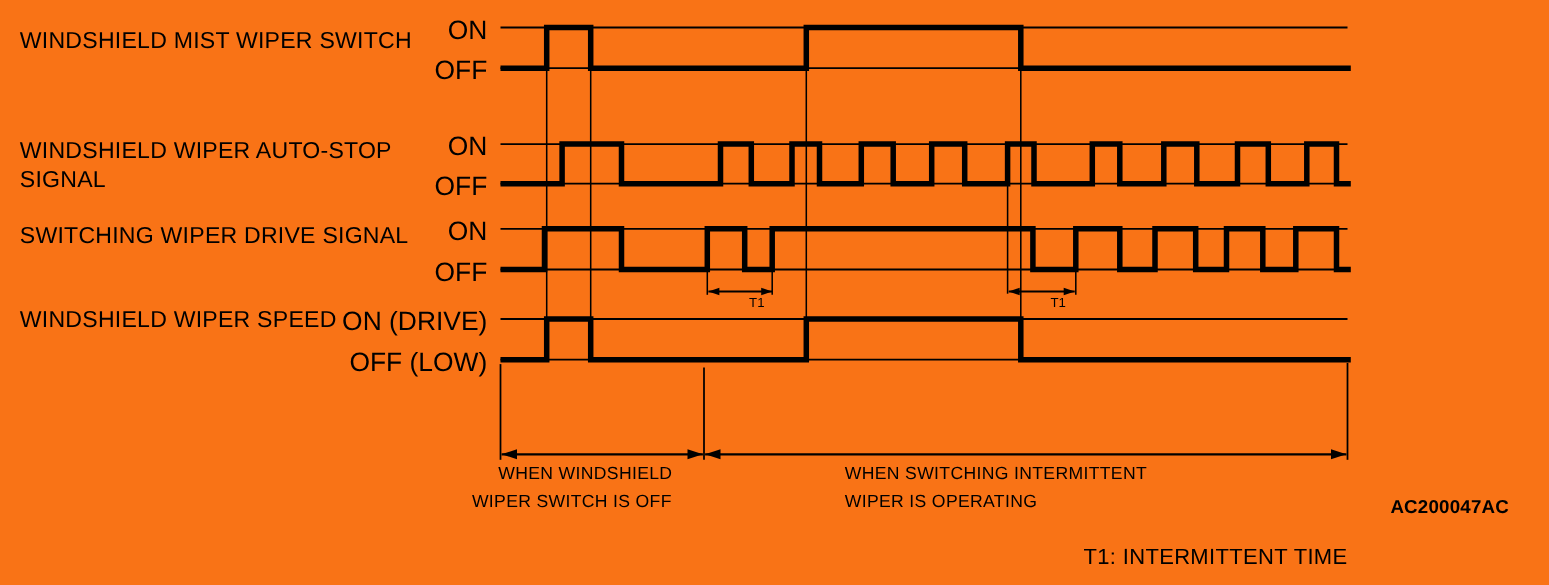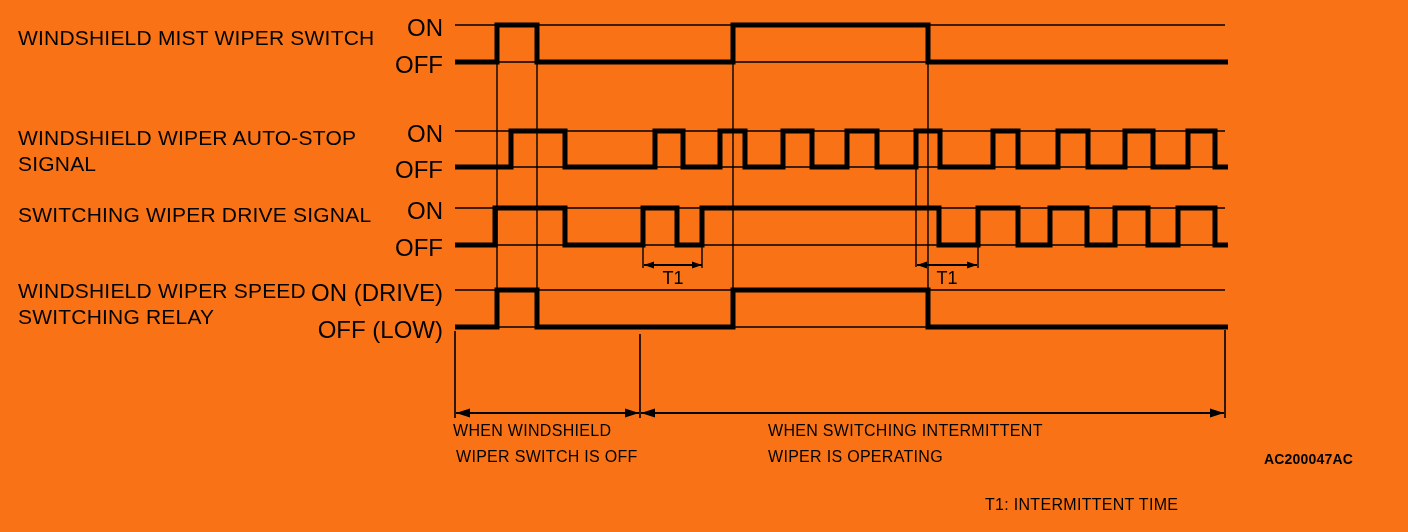--- a/index.html
+++ b/index.html
@@ -10,7 +10,7 @@
   #diagram-svg{position:absolute;left:0;top:0;}
   .sig-label{position:absolute;left:18px;font-size:21px;letter-spacing:.2px;white-space:nowrap;}
   .level-label{position:absolute;left:298px;width:145px;text-align:right;font-size:24px;white-space:nowrap;}
-  .t1-label{position:absolute;width:44px;text-align:center;font-size:18px;}
+  .t1-label{position:absolute;width:44px;text-align:right;font-size:12px;}
   .bottom-label{position:absolute;font-size:16px;letter-spacing:.3px;white-space:nowrap;}
   .fig-code{position:absolute;left:1264px;top:451px;font-size:14px;font-weight:bold;letter-spacing:.2px;}
   .legend{position:absolute;left:985px;top:496px;font-size:16px;letter-spacing:.3px;white-space:nowrap;}

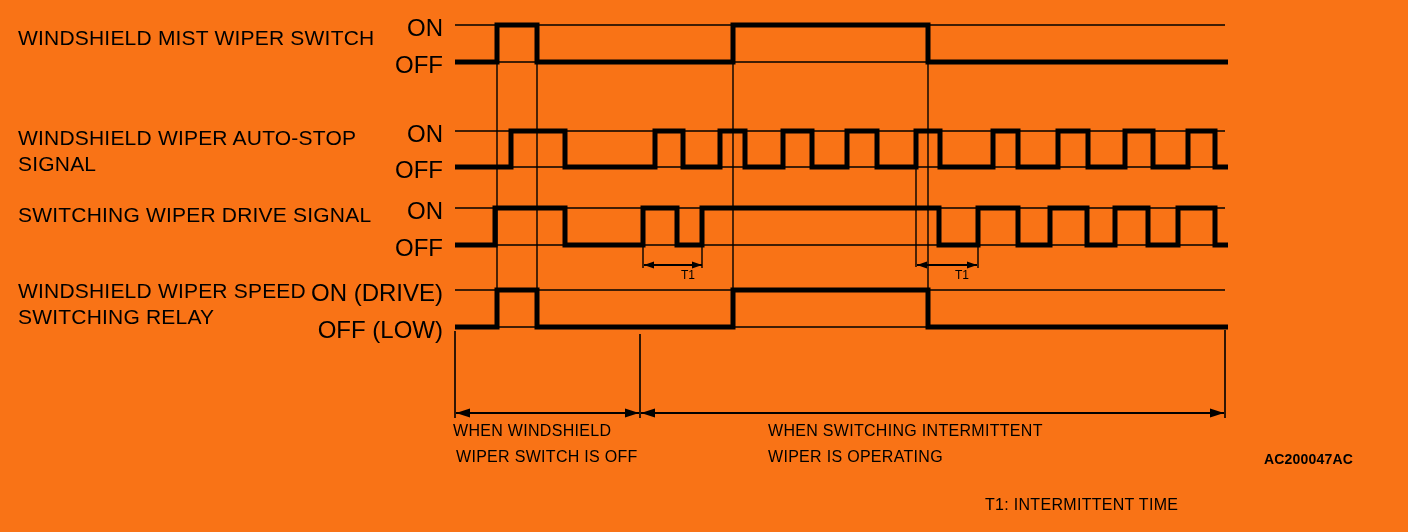--- a/index.html
+++ b/index.html
@@ -63,7 +63,6 @@
   <div class="sig-label" style="top:152px">SIGNAL</div>
   <div class="sig-label" style="top:203px">SWITCHING WIPER DRIVE SIGNAL</div>
   <div class="sig-label" style="top:279px">WINDSHIELD WIPER SPEED</div>
-  <div class="sig-label" style="top:305px">SWITCHING RELAY</div>
 
   <div class="level-label" style="top:14px">ON</div>
   <div class="level-label" style="top:51px">OFF</div>

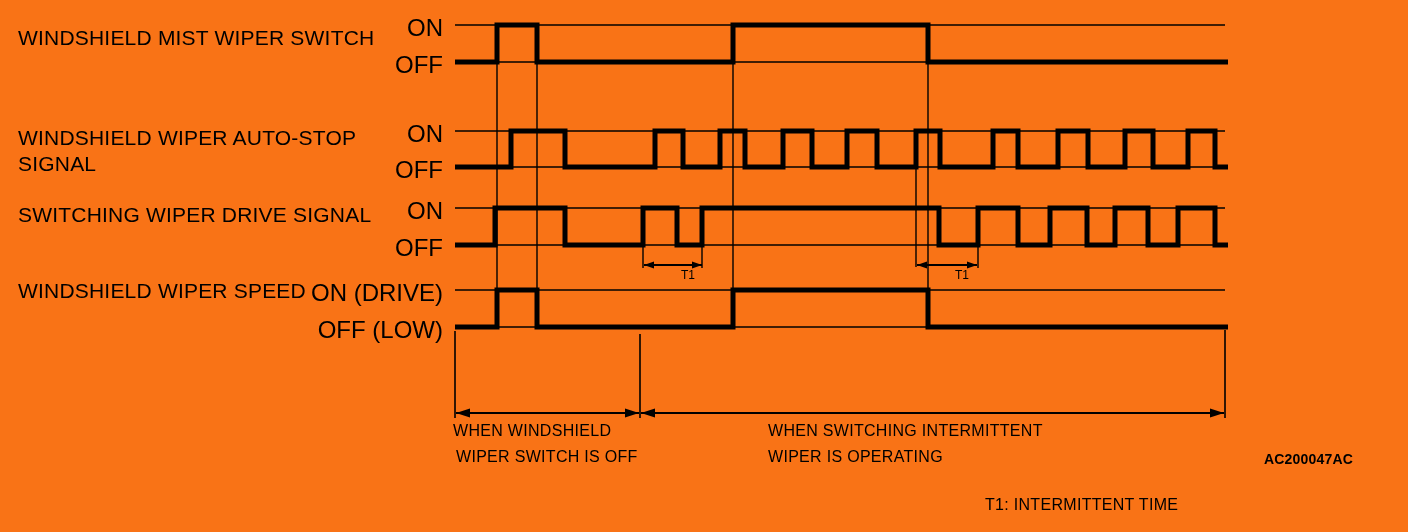--- a/index.html
+++ b/index.html
@@ -77,7 +77,7 @@
   <div class="t1-label" style="left:925px;top:268px">T1</div>
 
   <div class="bottom-label" style="left:453px;top:422px">WHEN WINDSHIELD</div>
-  <div class="bottom-label" style="left:456px;top:448px">WIPER SWITCH IS OFF</div>
+  <div class="bottom-label" style="left:429px;top:448px">WIPER SWITCH IS OFF</div>
   <div class="bottom-label" style="left:768px;top:422px">WHEN SWITCHING INTERMITTENT</div>
   <div class="bottom-label" style="left:768px;top:448px">WIPER IS OPERATING</div>
 

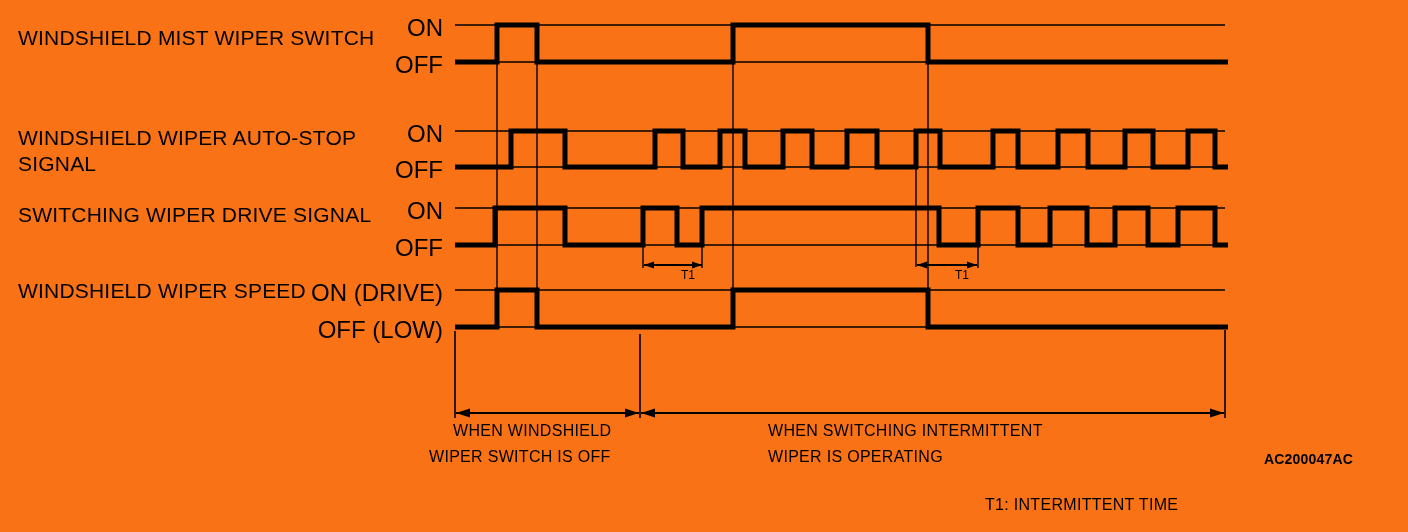--- a/index.html
+++ b/index.html
@@ -12,7 +12,7 @@
   .level-label{position:absolute;left:298px;width:145px;text-align:right;font-size:24px;white-space:nowrap;}
   .t1-label{position:absolute;width:44px;text-align:right;font-size:12px;}
   .bottom-label{position:absolute;font-size:16px;letter-spacing:.3px;white-space:nowrap;}
-  .fig-code{position:absolute;left:1264px;top:451px;font-size:14px;font-weight:bold;letter-spacing:.2px;}
+  .fig-code{position:absolute;left:1264px;top:451px;font-size:17px;font-weight:bold;letter-spacing:.2px;}
   .legend{position:absolute;left:985px;top:496px;font-size:16px;letter-spacing:.3px;white-space:nowrap;}
 </style>
 </head>

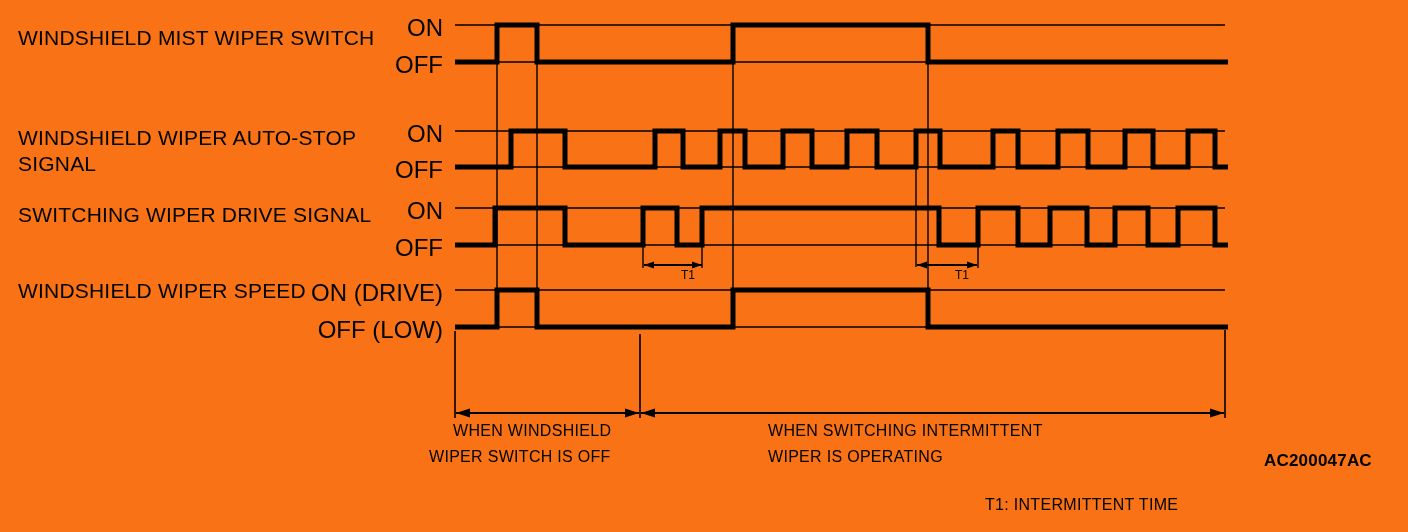--- a/index.html
+++ b/index.html
@@ -13,7 +13,7 @@
   .t1-label{position:absolute;width:44px;text-align:right;font-size:12px;}
   .bottom-label{position:absolute;font-size:16px;letter-spacing:.3px;white-space:nowrap;}
   .fig-code{position:absolute;left:1264px;top:451px;font-size:17px;font-weight:bold;letter-spacing:.2px;}
-  .legend{position:absolute;left:985px;top:496px;font-size:16px;letter-spacing:.3px;white-space:nowrap;}
+  .legend{position:absolute;left:985px;top:496px;font-size:20px;letter-spacing:.3px;white-space:nowrap;}
 </style>
 </head>
 <body>

